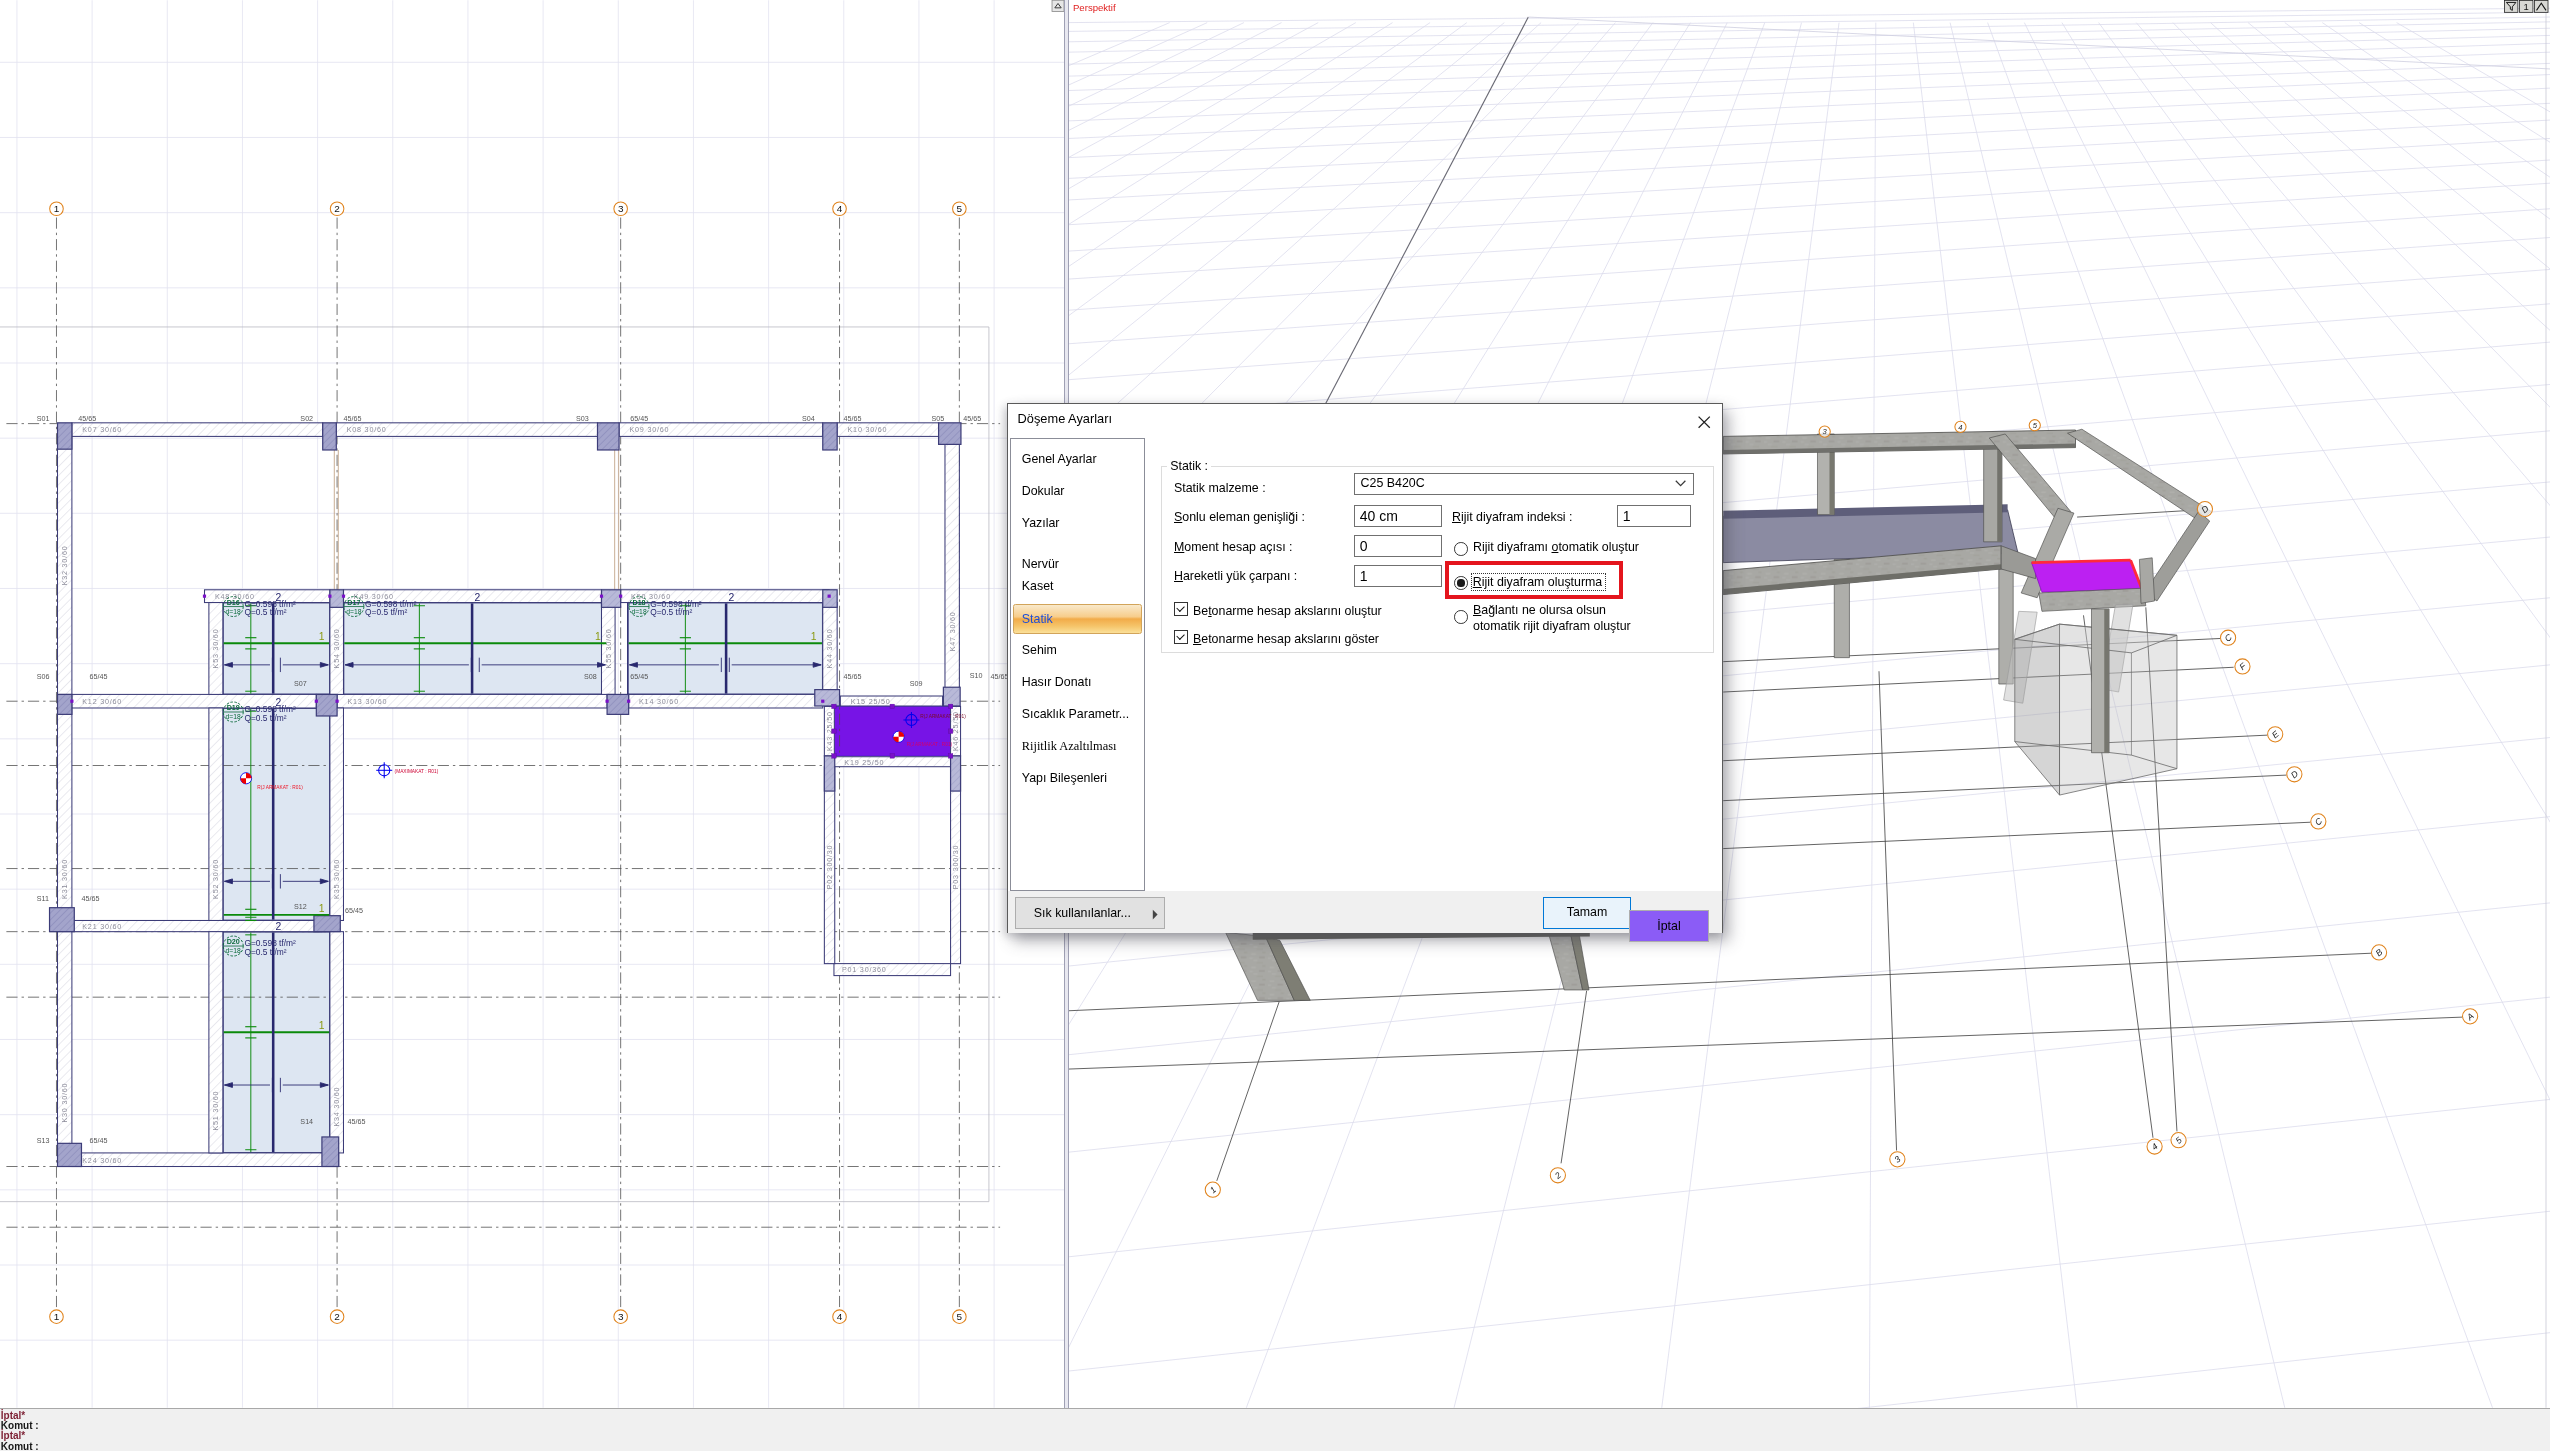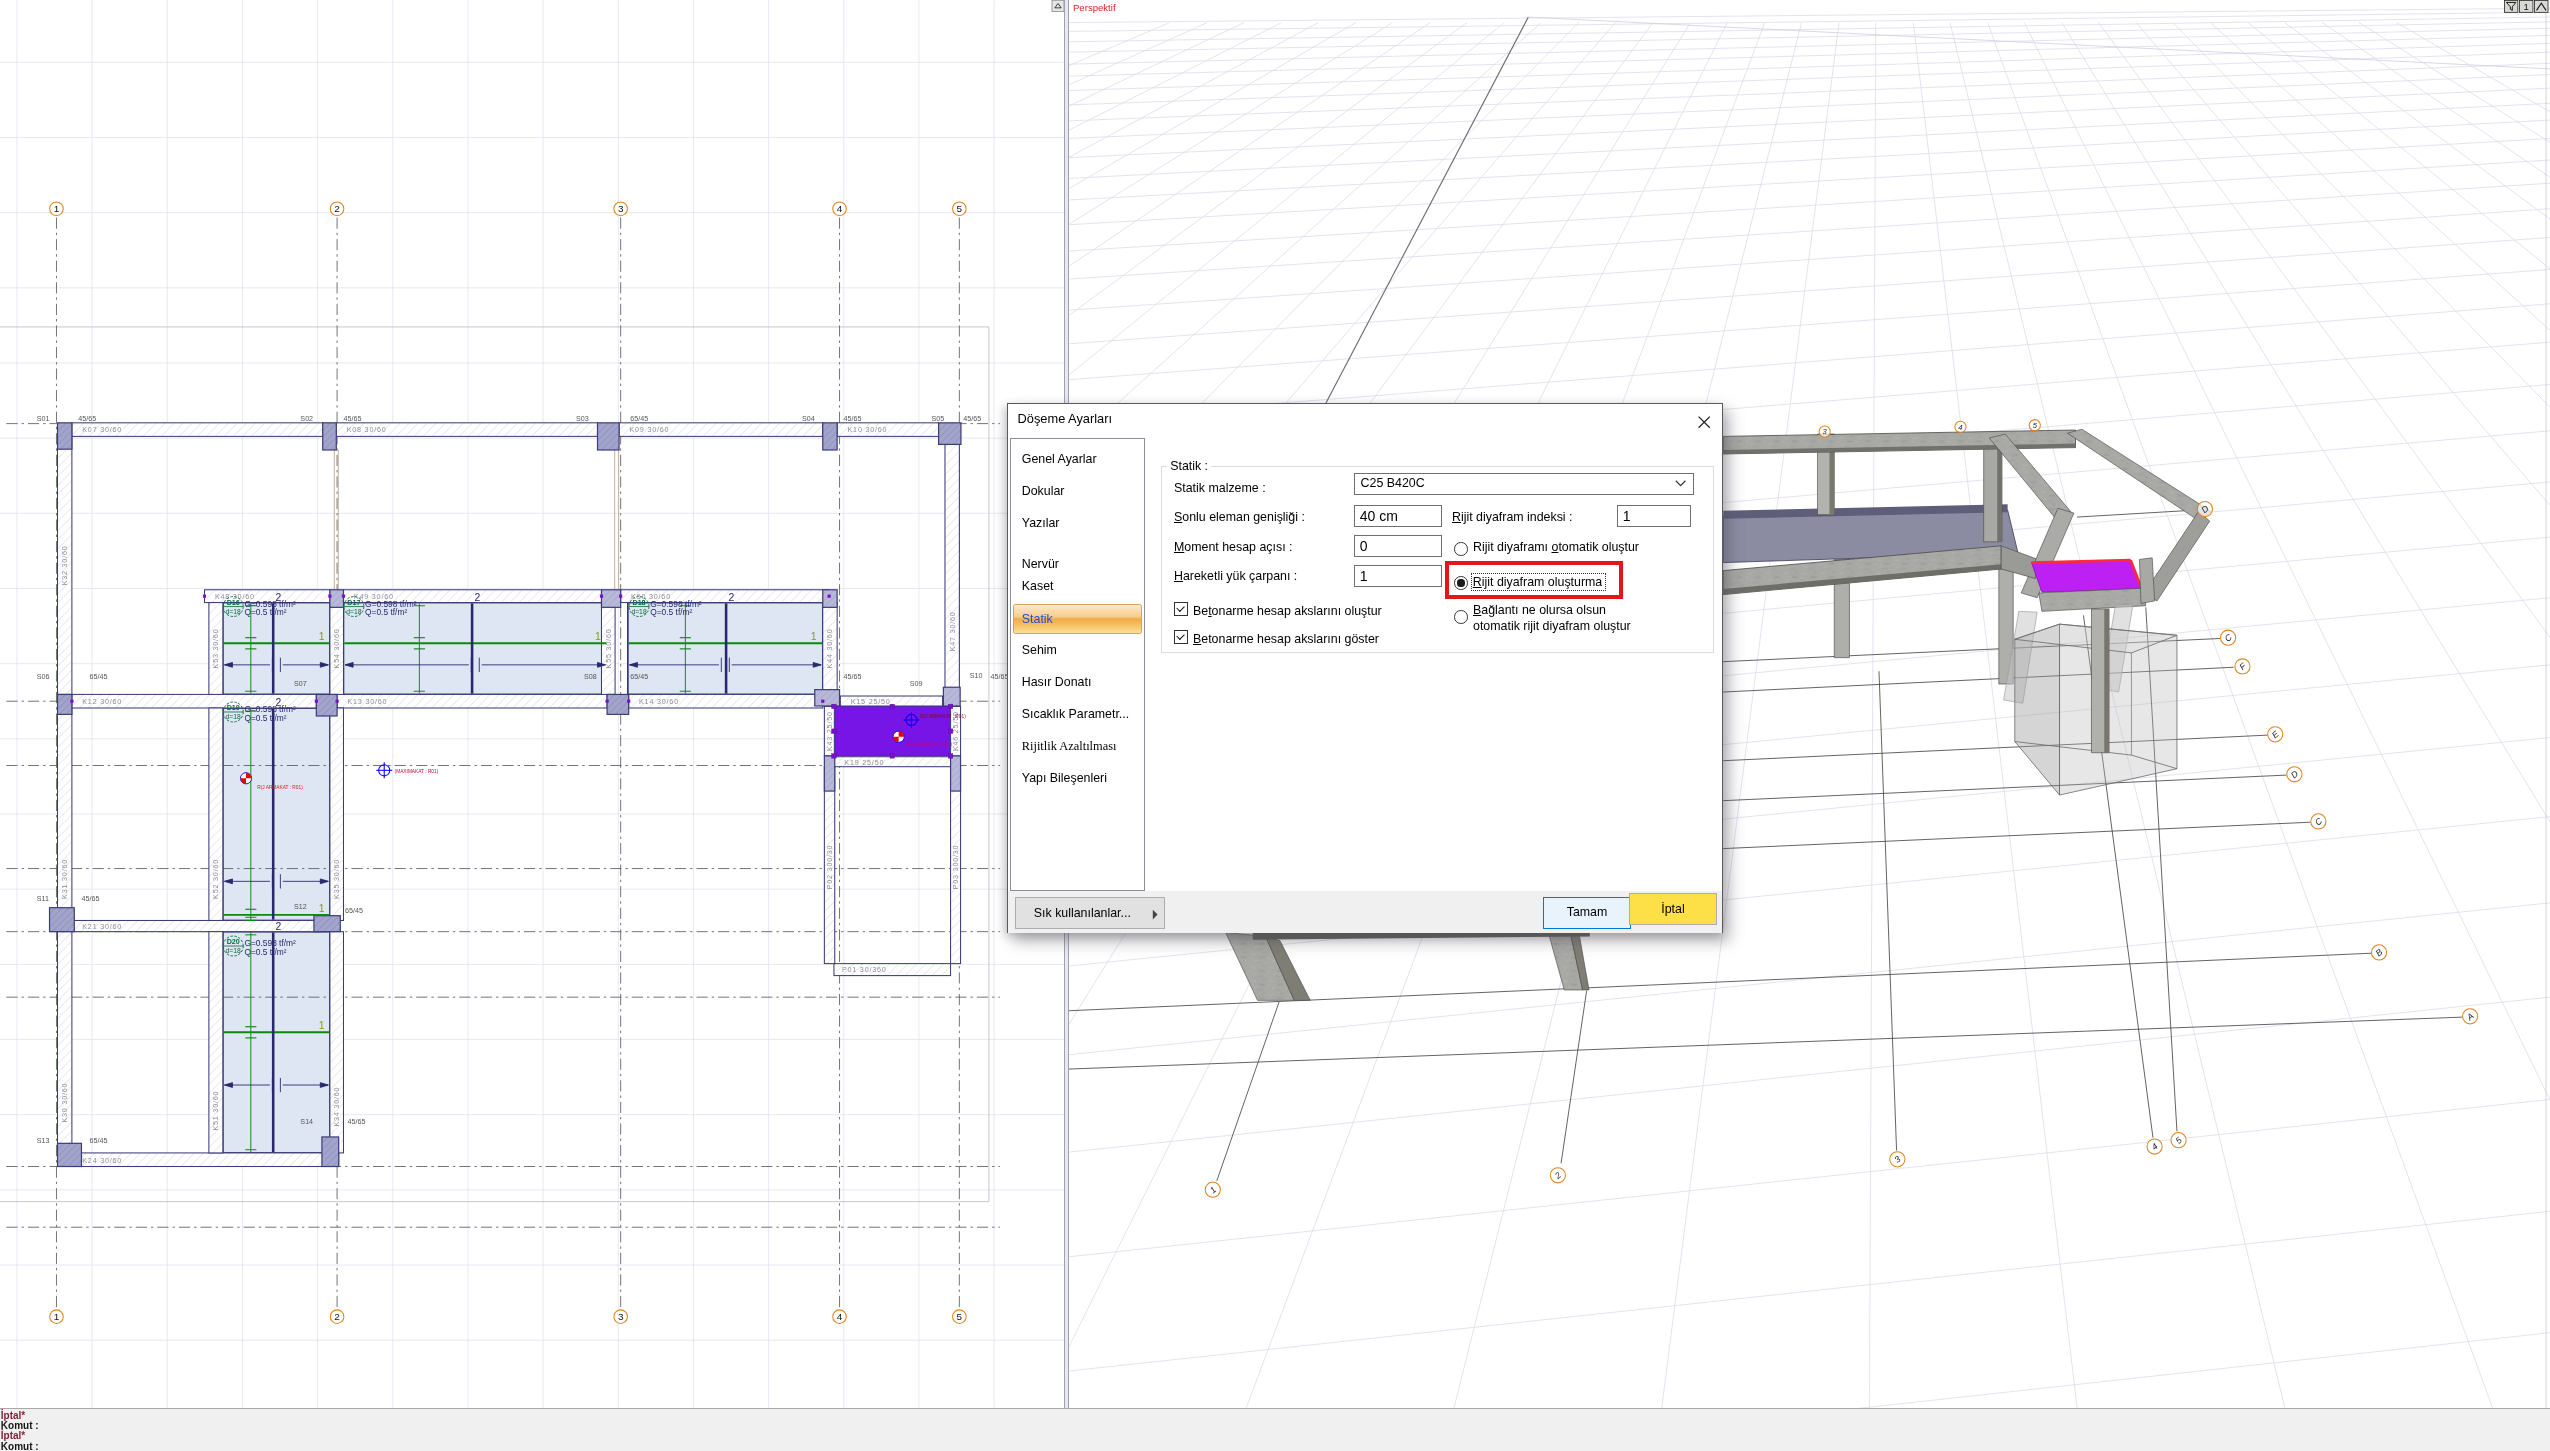--- a/index.html
+++ b/index.html
@@ -632,7 +632,7 @@
           </svg>
       </div>
       <div class="abs" style="left:523px;top:6.4px;width:88px;height:32px;background:#e9f3fb;border:1.6px solid #0078d7;text-align:center;line-height:29px;margin-left:12px;">Tamam</div>
-      <div class="abs" style="left:621px;top:2px;width:88px;height:32px;background:#fde047;border:0.8px solid #adadad;text-align:center;line-height:30px;">İptal</div>
+      <div class="abs" style="left:621px;top:19px;width:80px;height:32px;background:#8b5cf6;border:0.8px solid #adadad;text-align:center;line-height:30px;">İptal</div>
     </div>
   </div>
 </div>

